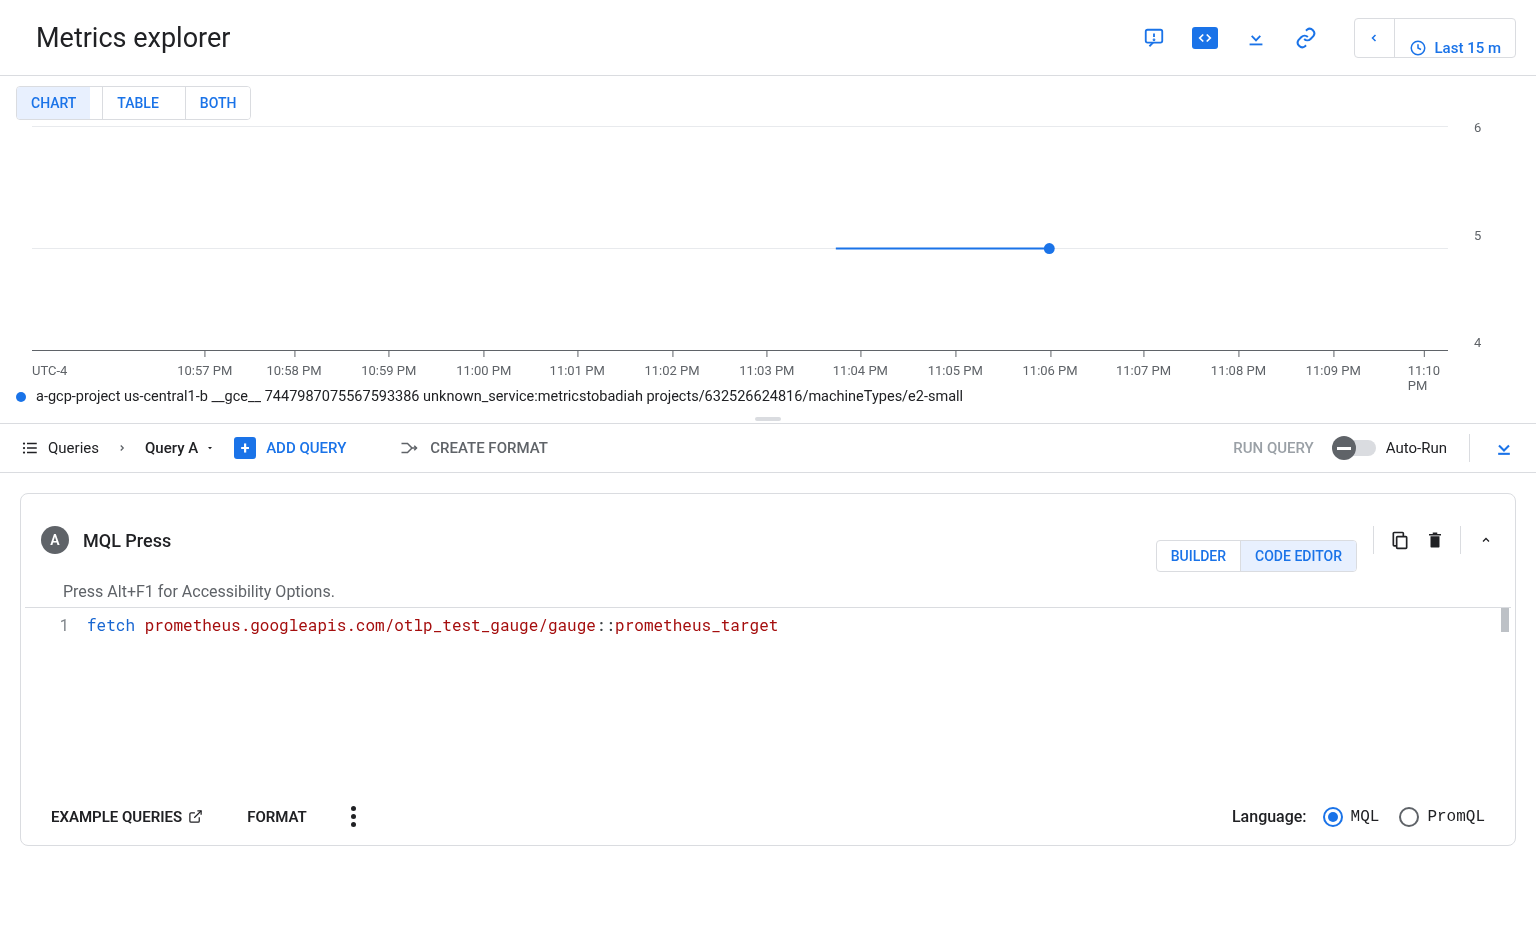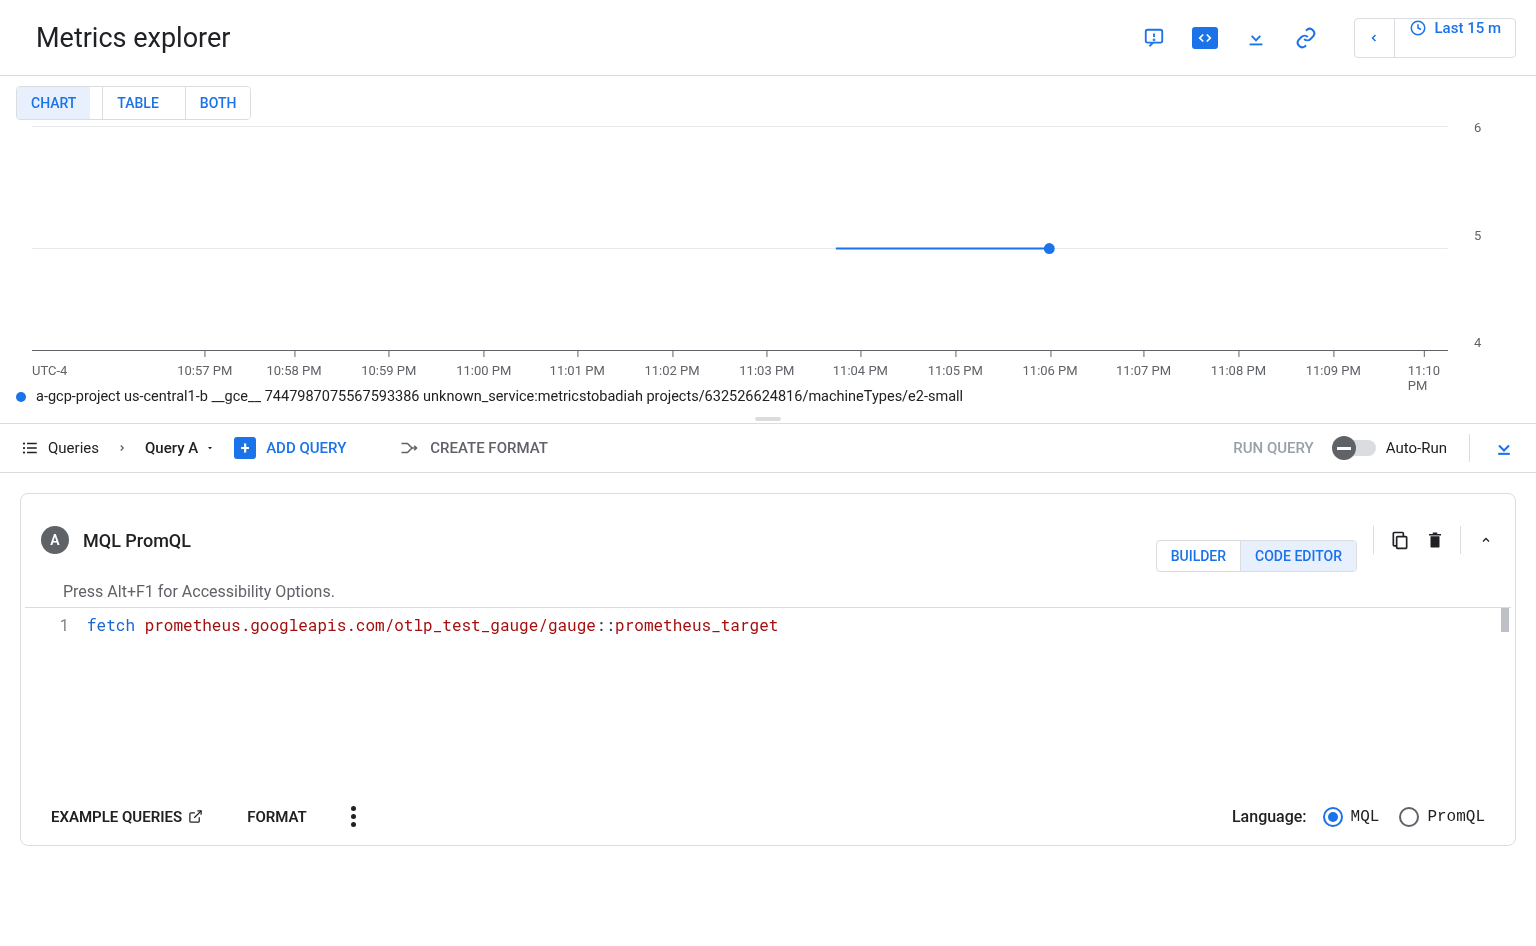--- a/index.html
+++ b/index.html
@@ -57,7 +57,7 @@
   }
   .time-nav {
     display: flex;
-    align-items: flex-start;
+    align-items: flex-end;
     border: 1px solid var(--border);
     border-radius: 4px;
     height: 40px;

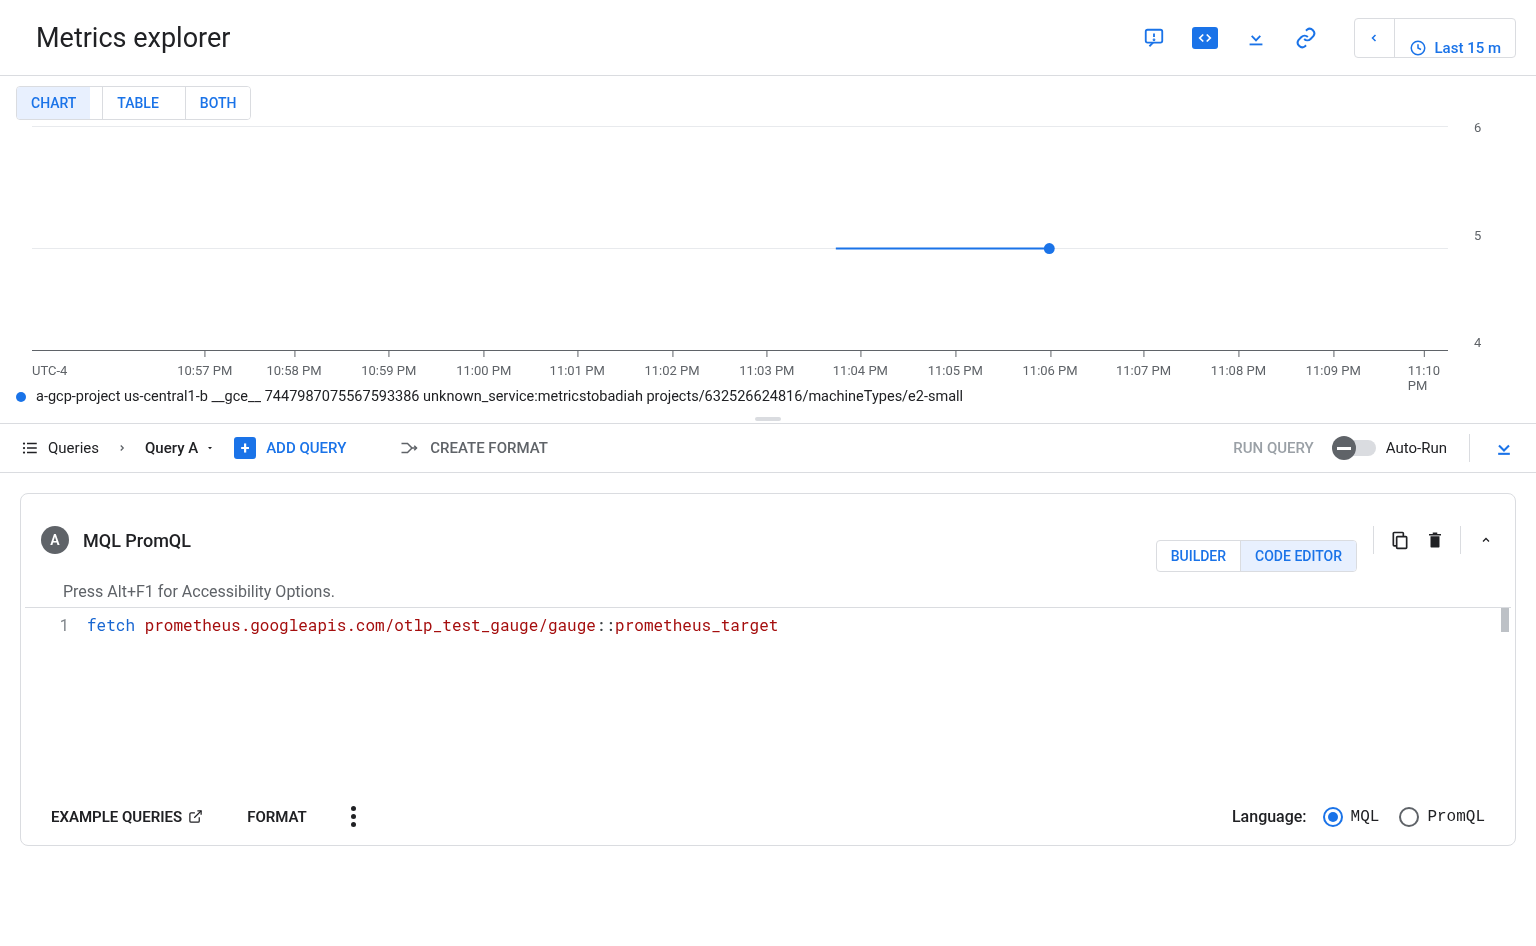--- a/index.html
+++ b/index.html
@@ -630,7 +630,7 @@
   <div class="query-header">
     <div class="query-title">
       <span class="query-badge">A</span>
-      <span>MQL PromQL</span>
+      <span>MQL Press</span>
     </div>
     <div class="query-header-right">
       <div class="mode-toggle">

